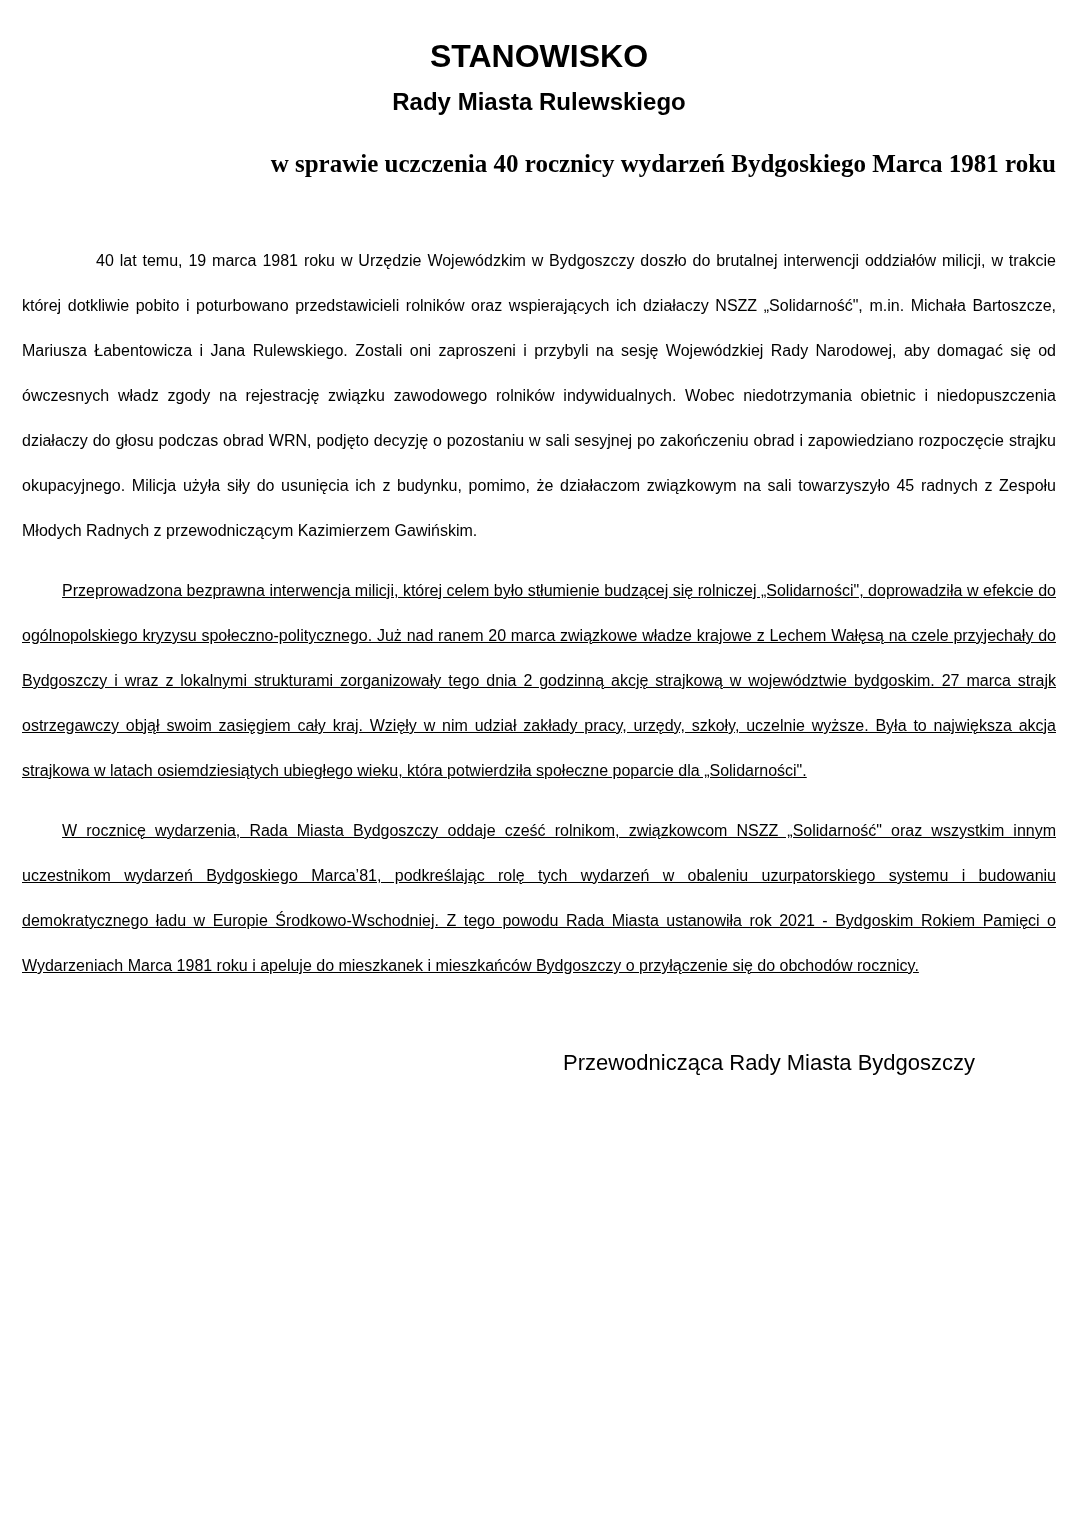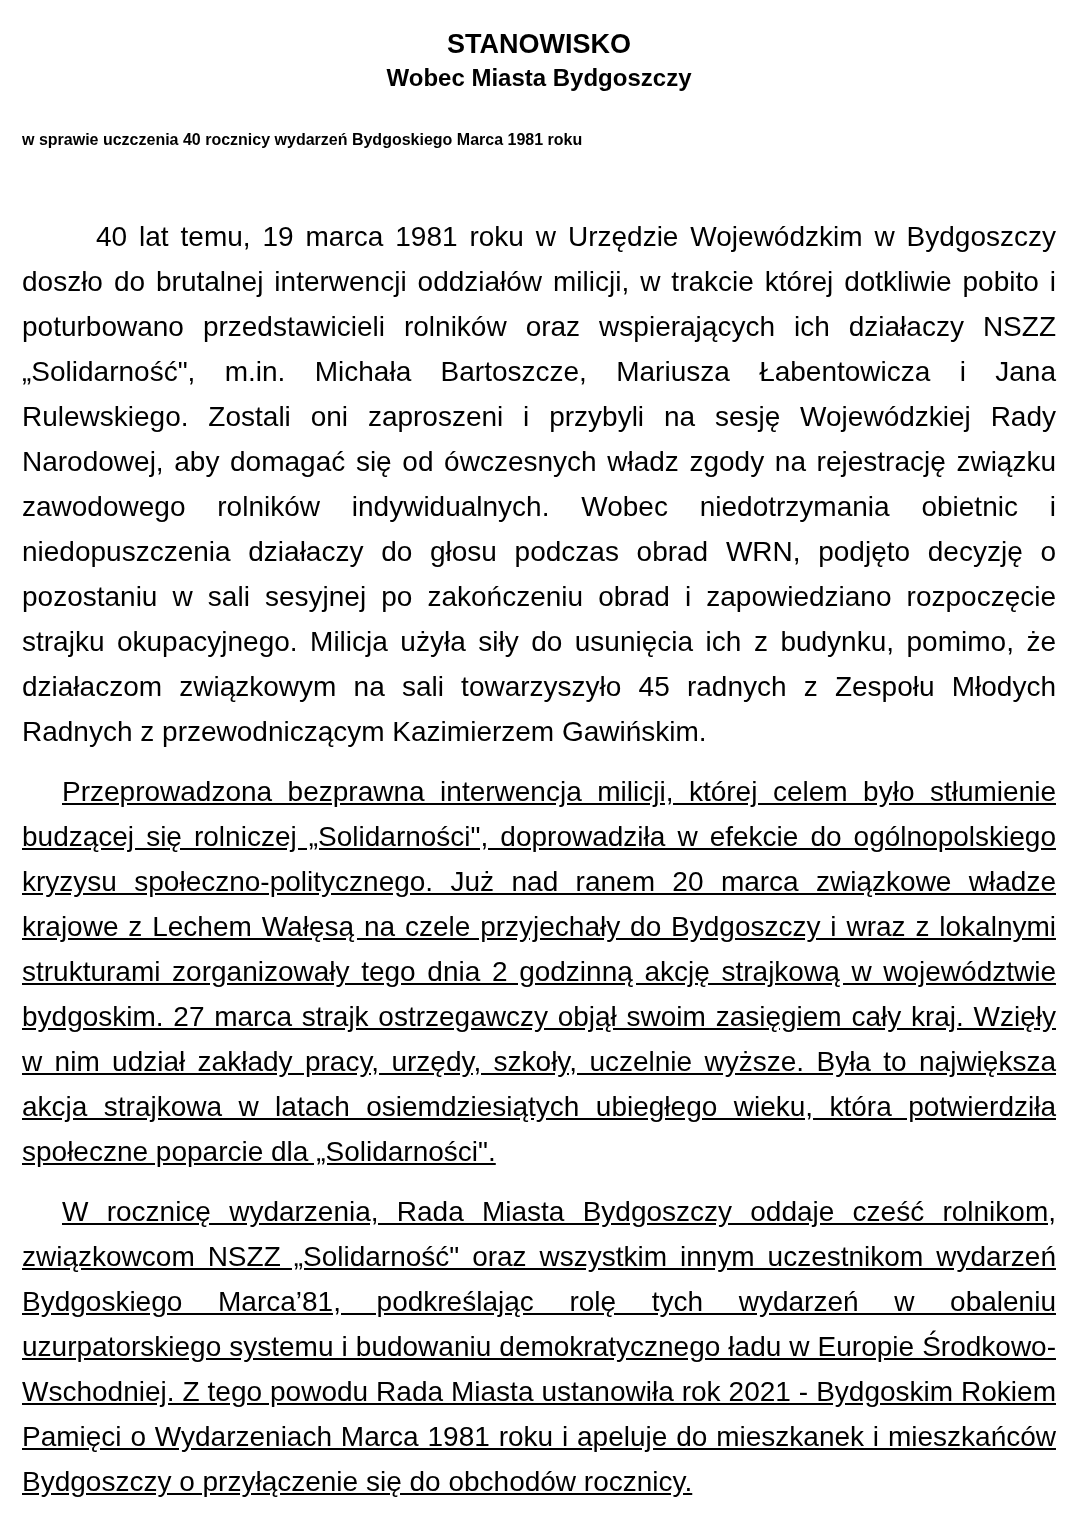--- a/index.html
+++ b/index.html
@@ -25,10 +25,10 @@
     text-align: center;
   }
   .doc-title {
-    font-size: 27px;
+    font-size: 32px;
     line-height: 32px;
     font-weight: bold;
-    margin: 4px;
+    margin: 16px;
   }
   .doc-org {
     font-size: 24px;

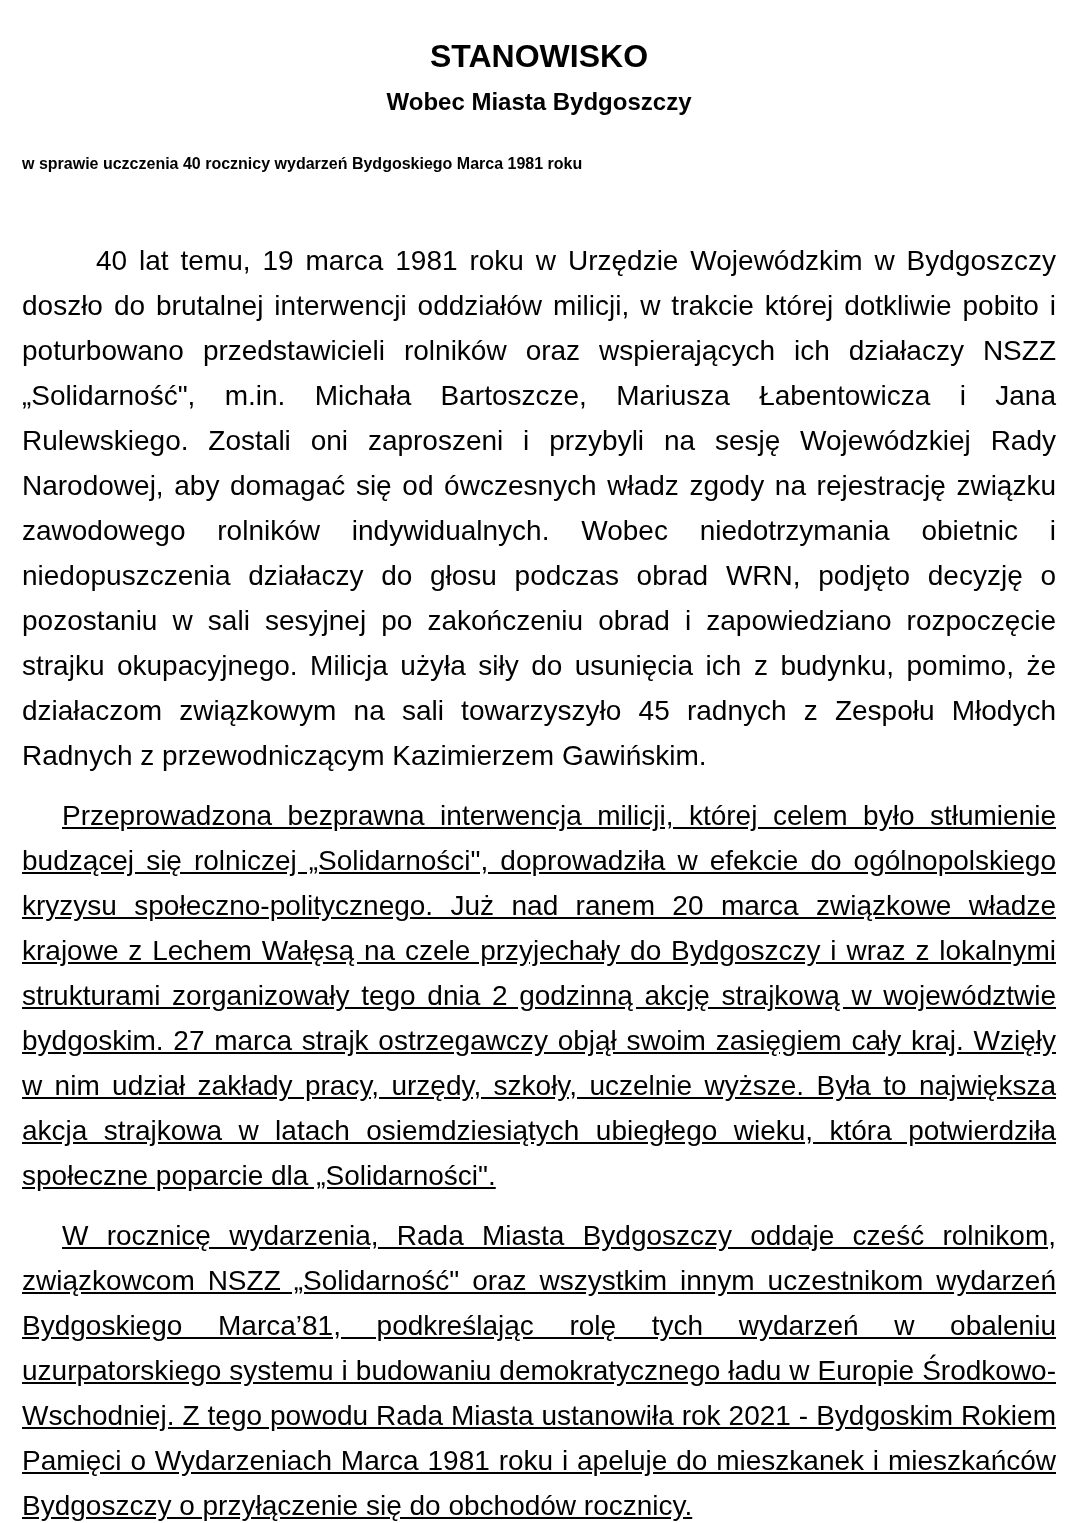--- a/index.html
+++ b/index.html
@@ -77,7 +77,7 @@
 
   <div class="doc-header">
     <h1 class="doc-title">STANOWISKO</h1>
-    <h2 class="doc-org">Wobec Miasta Bydgoszczy</h2>
+    <h2 class="doc-org">Rady Miasta Rulewskiego</h2>
   </div>
 
   <div class="doc-subject">w sprawie uczczenia 40 rocznicy wydarzeń Bydgoskiego Marca 1981 roku</div>

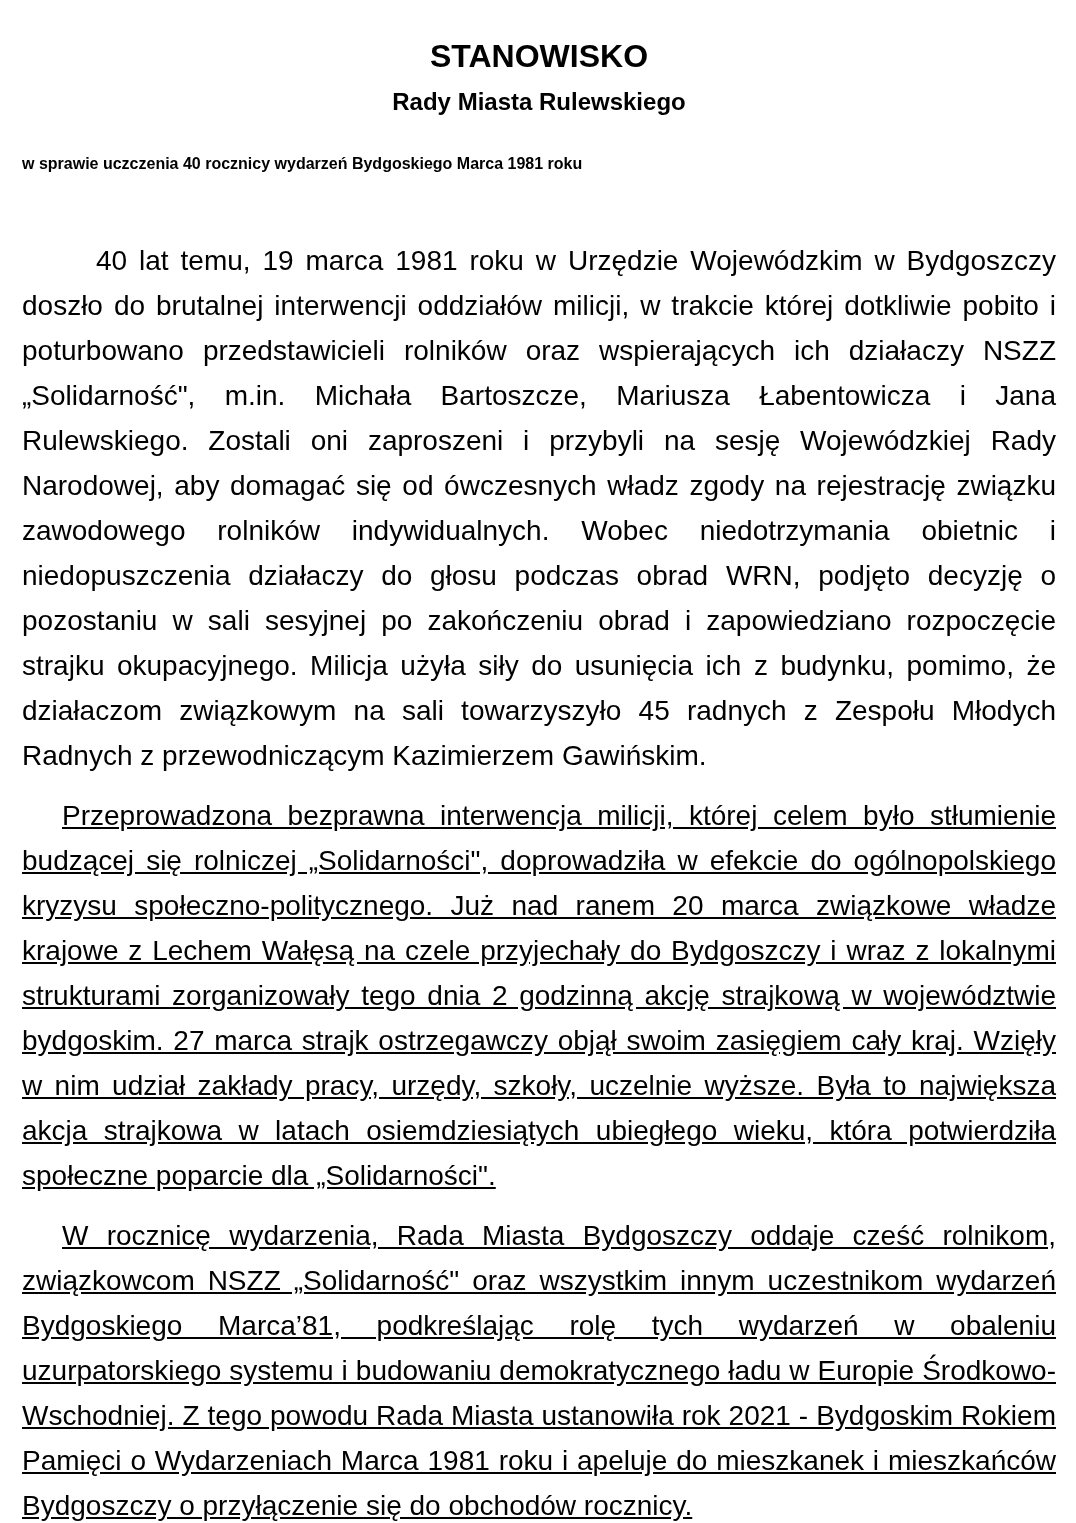--- a/index.html
+++ b/index.html
@@ -37,11 +37,12 @@
     margin: 0;
   }
   .doc-subject {
-    font-size: 16px;
+    font-size: 25px;
     line-height: 28px;
     font-weight: bold;
-    text-align: left;
+    text-align: right;
     margin: 34px 0 0 0;
+    font-family: Liberation Serif, serif;
   }
   .doc-body {
     margin-top: 60px;

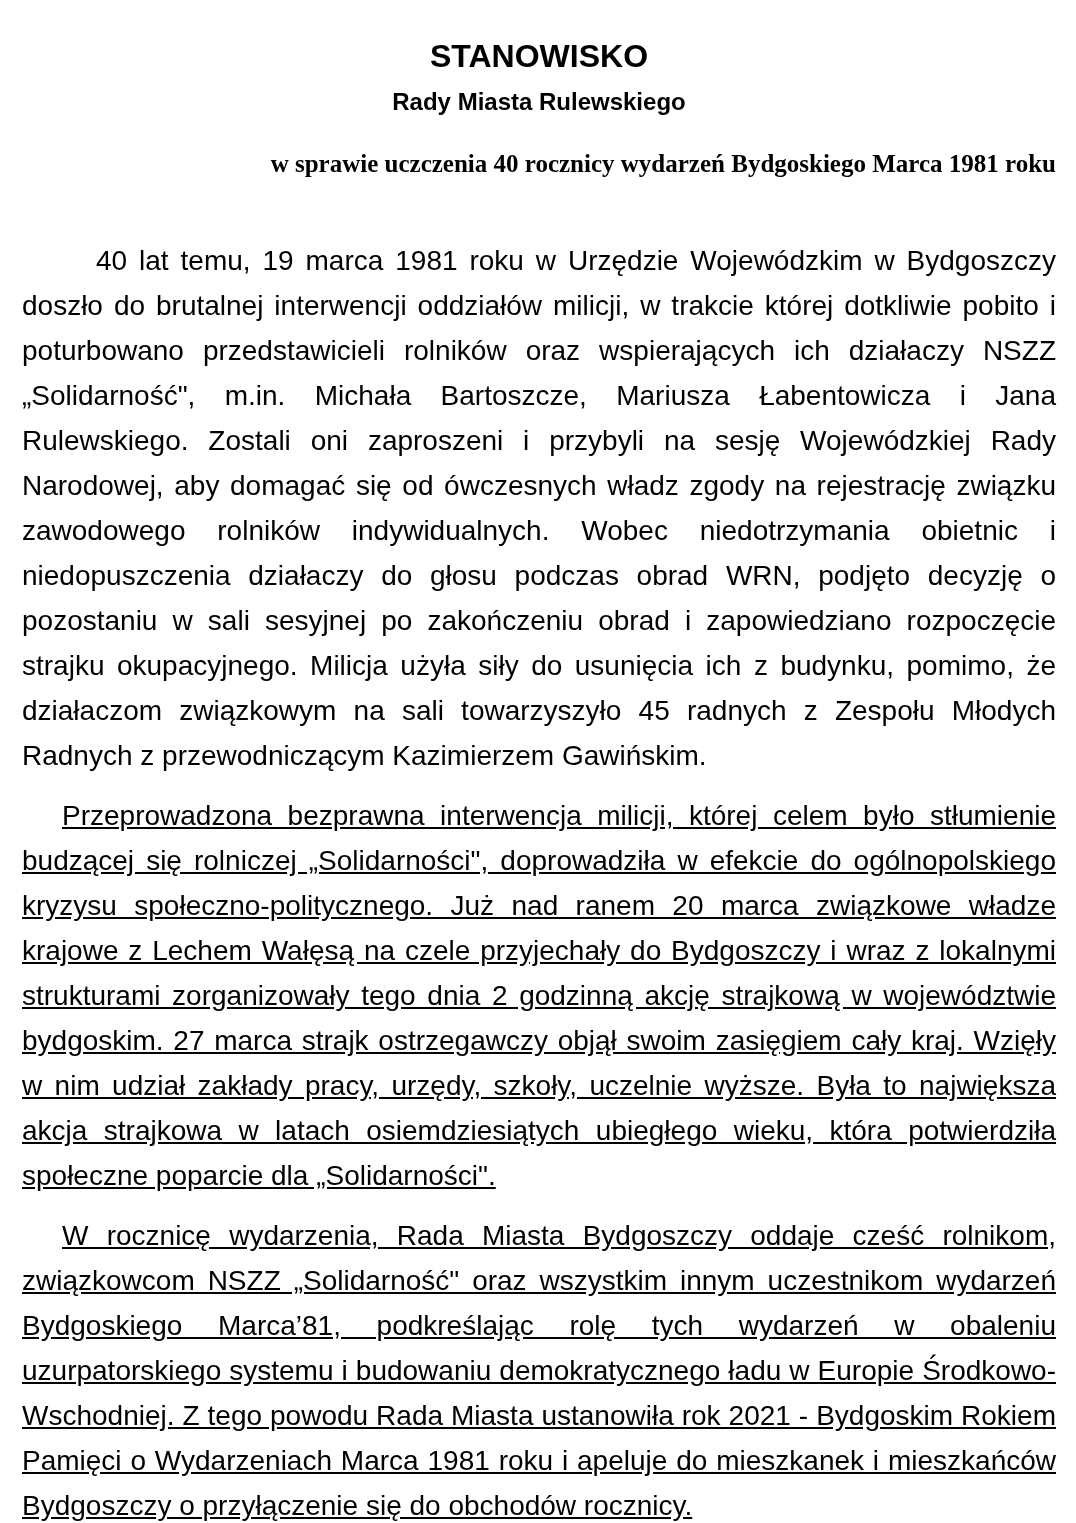--- a/index.html
+++ b/index.html
@@ -48,7 +48,7 @@
     margin-top: 60px;
   }
   p.para {
-    font-size: 28px;
+    font-size: 16px;
     line-height: 45px;
     text-align: justify;
     text-align-last: left;

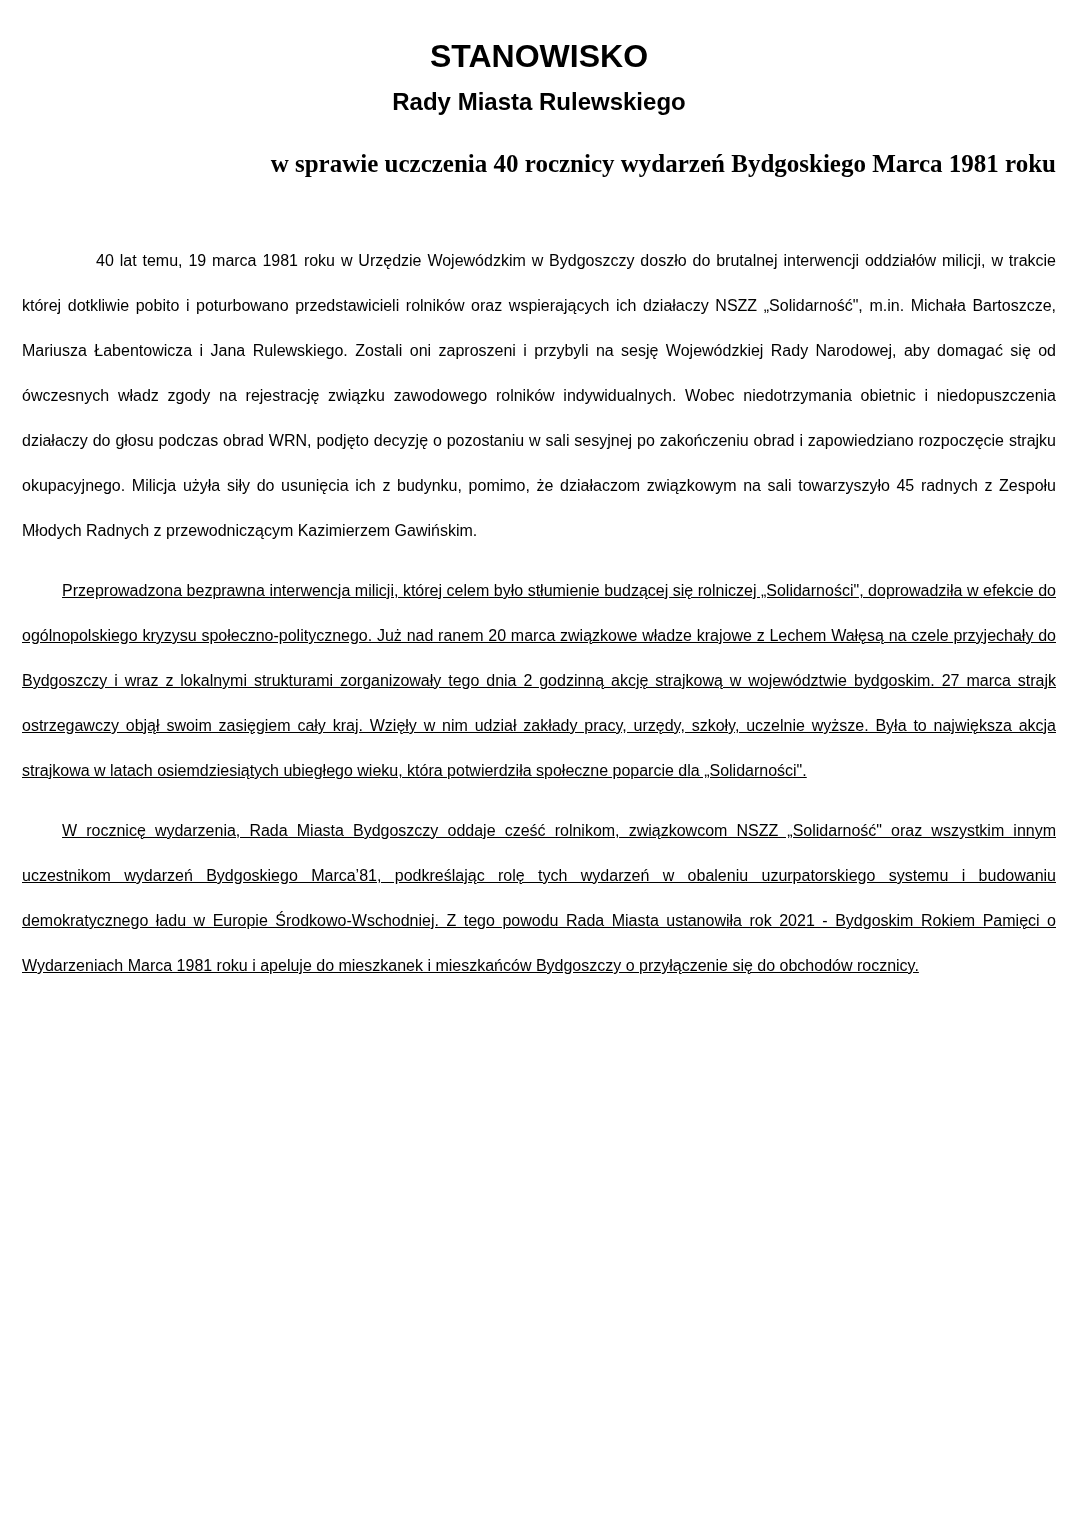--- a/index.html
+++ b/index.html
@@ -90,6 +90,7 @@
   </div>
 
   <div class="signature">
+    <p class="sig-role">Przewodnicząca Rady Miasta Bydgoszczy</p>
   </div>
 
 </div>

